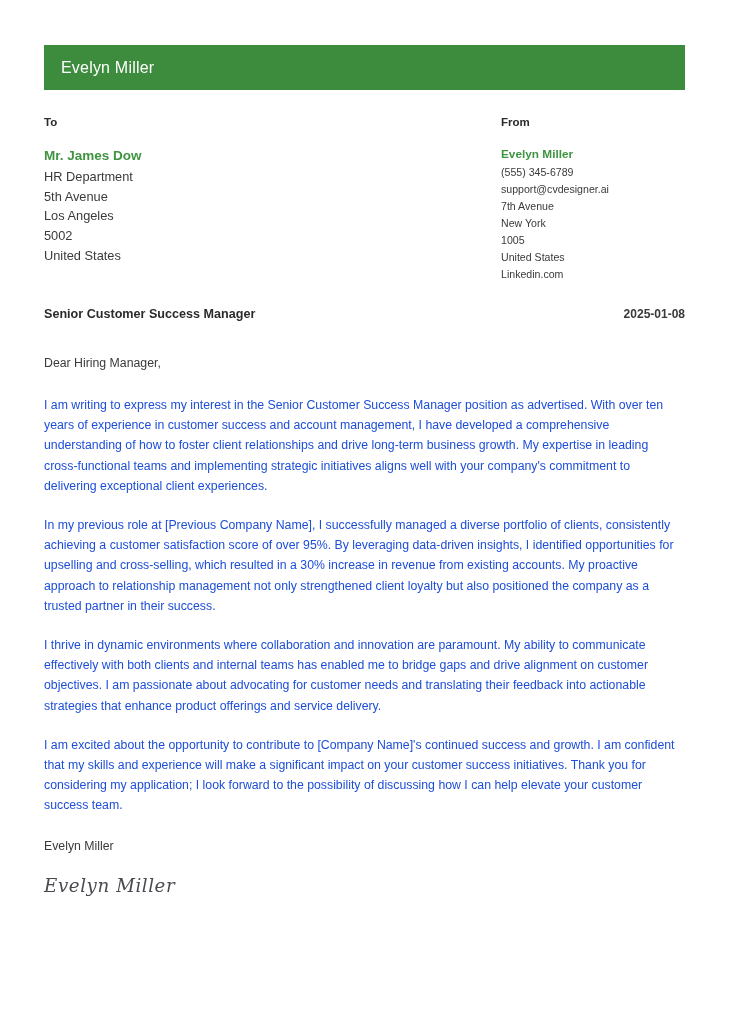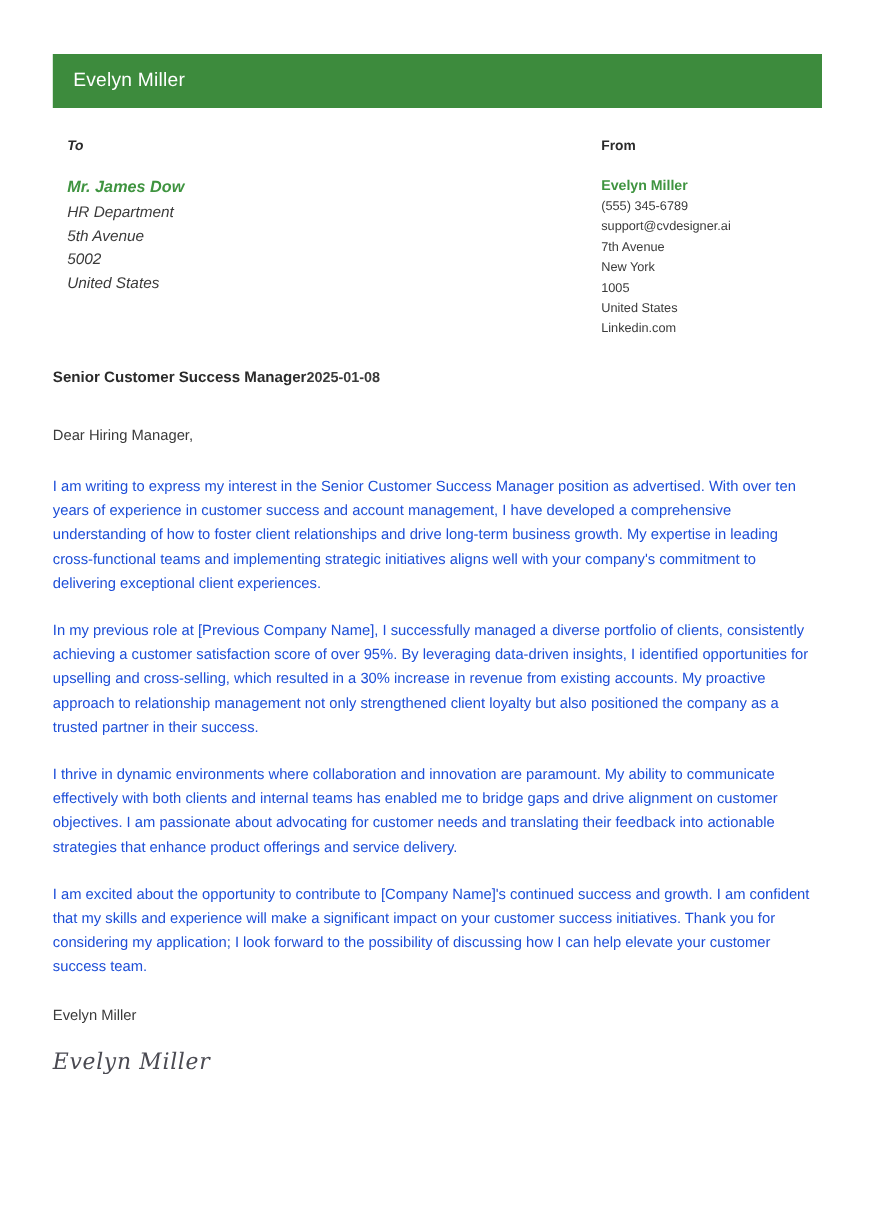--- a/index.html
+++ b/index.html
@@ -52,10 +52,9 @@
   }
   .col-to {
     position: absolute;
-    left: 12px;
+    left: 0;
     top: 0;
     width: 420px;
-    font-style: italic;
   }
   .col-from {
     position: absolute;

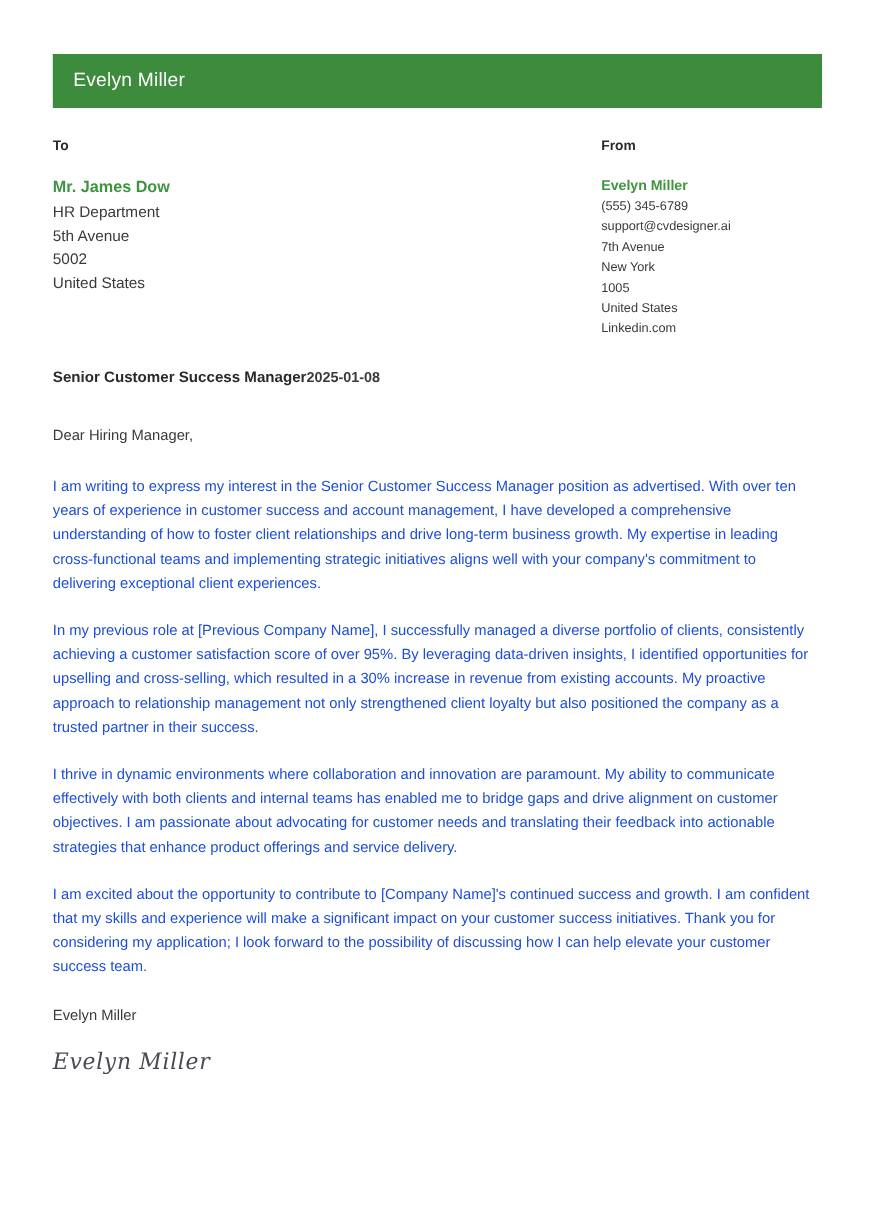--- a/index.html
+++ b/index.html
@@ -174,6 +174,7 @@
       <div class="to-name">Mr. James Dow</div>
       <div class="to-line">HR Department</div>
       <div class="to-line">5th Avenue</div>
+      <div class="to-line">Los Angeles</div>
       <div class="to-line">5002</div>
       <div class="to-line">United States</div>
     </div>

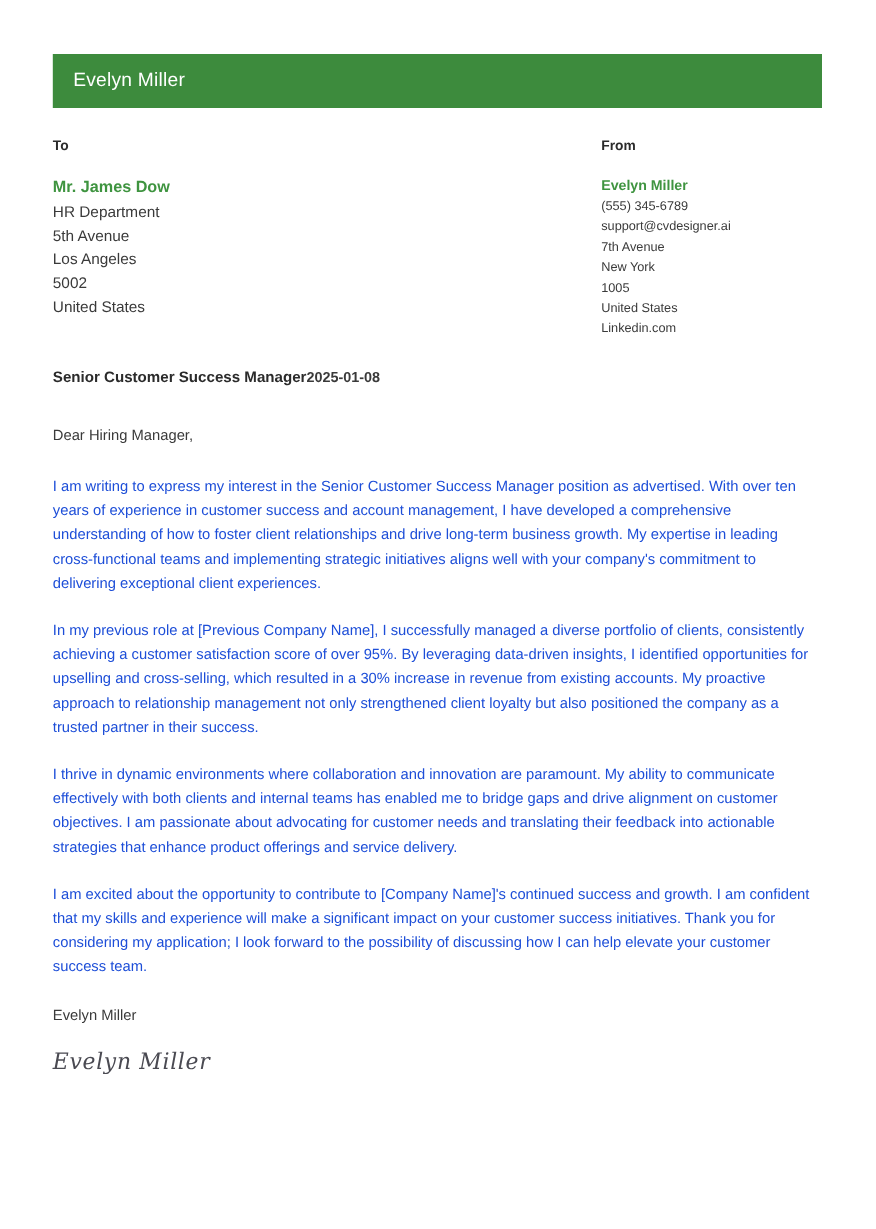--- a/index.html
+++ b/index.html
@@ -104,6 +104,7 @@
     top: 307px;
     width: 641px;
     display: flex;
+    justify-content: space-between;
     align-items: baseline;
   }
   .subject-title {

